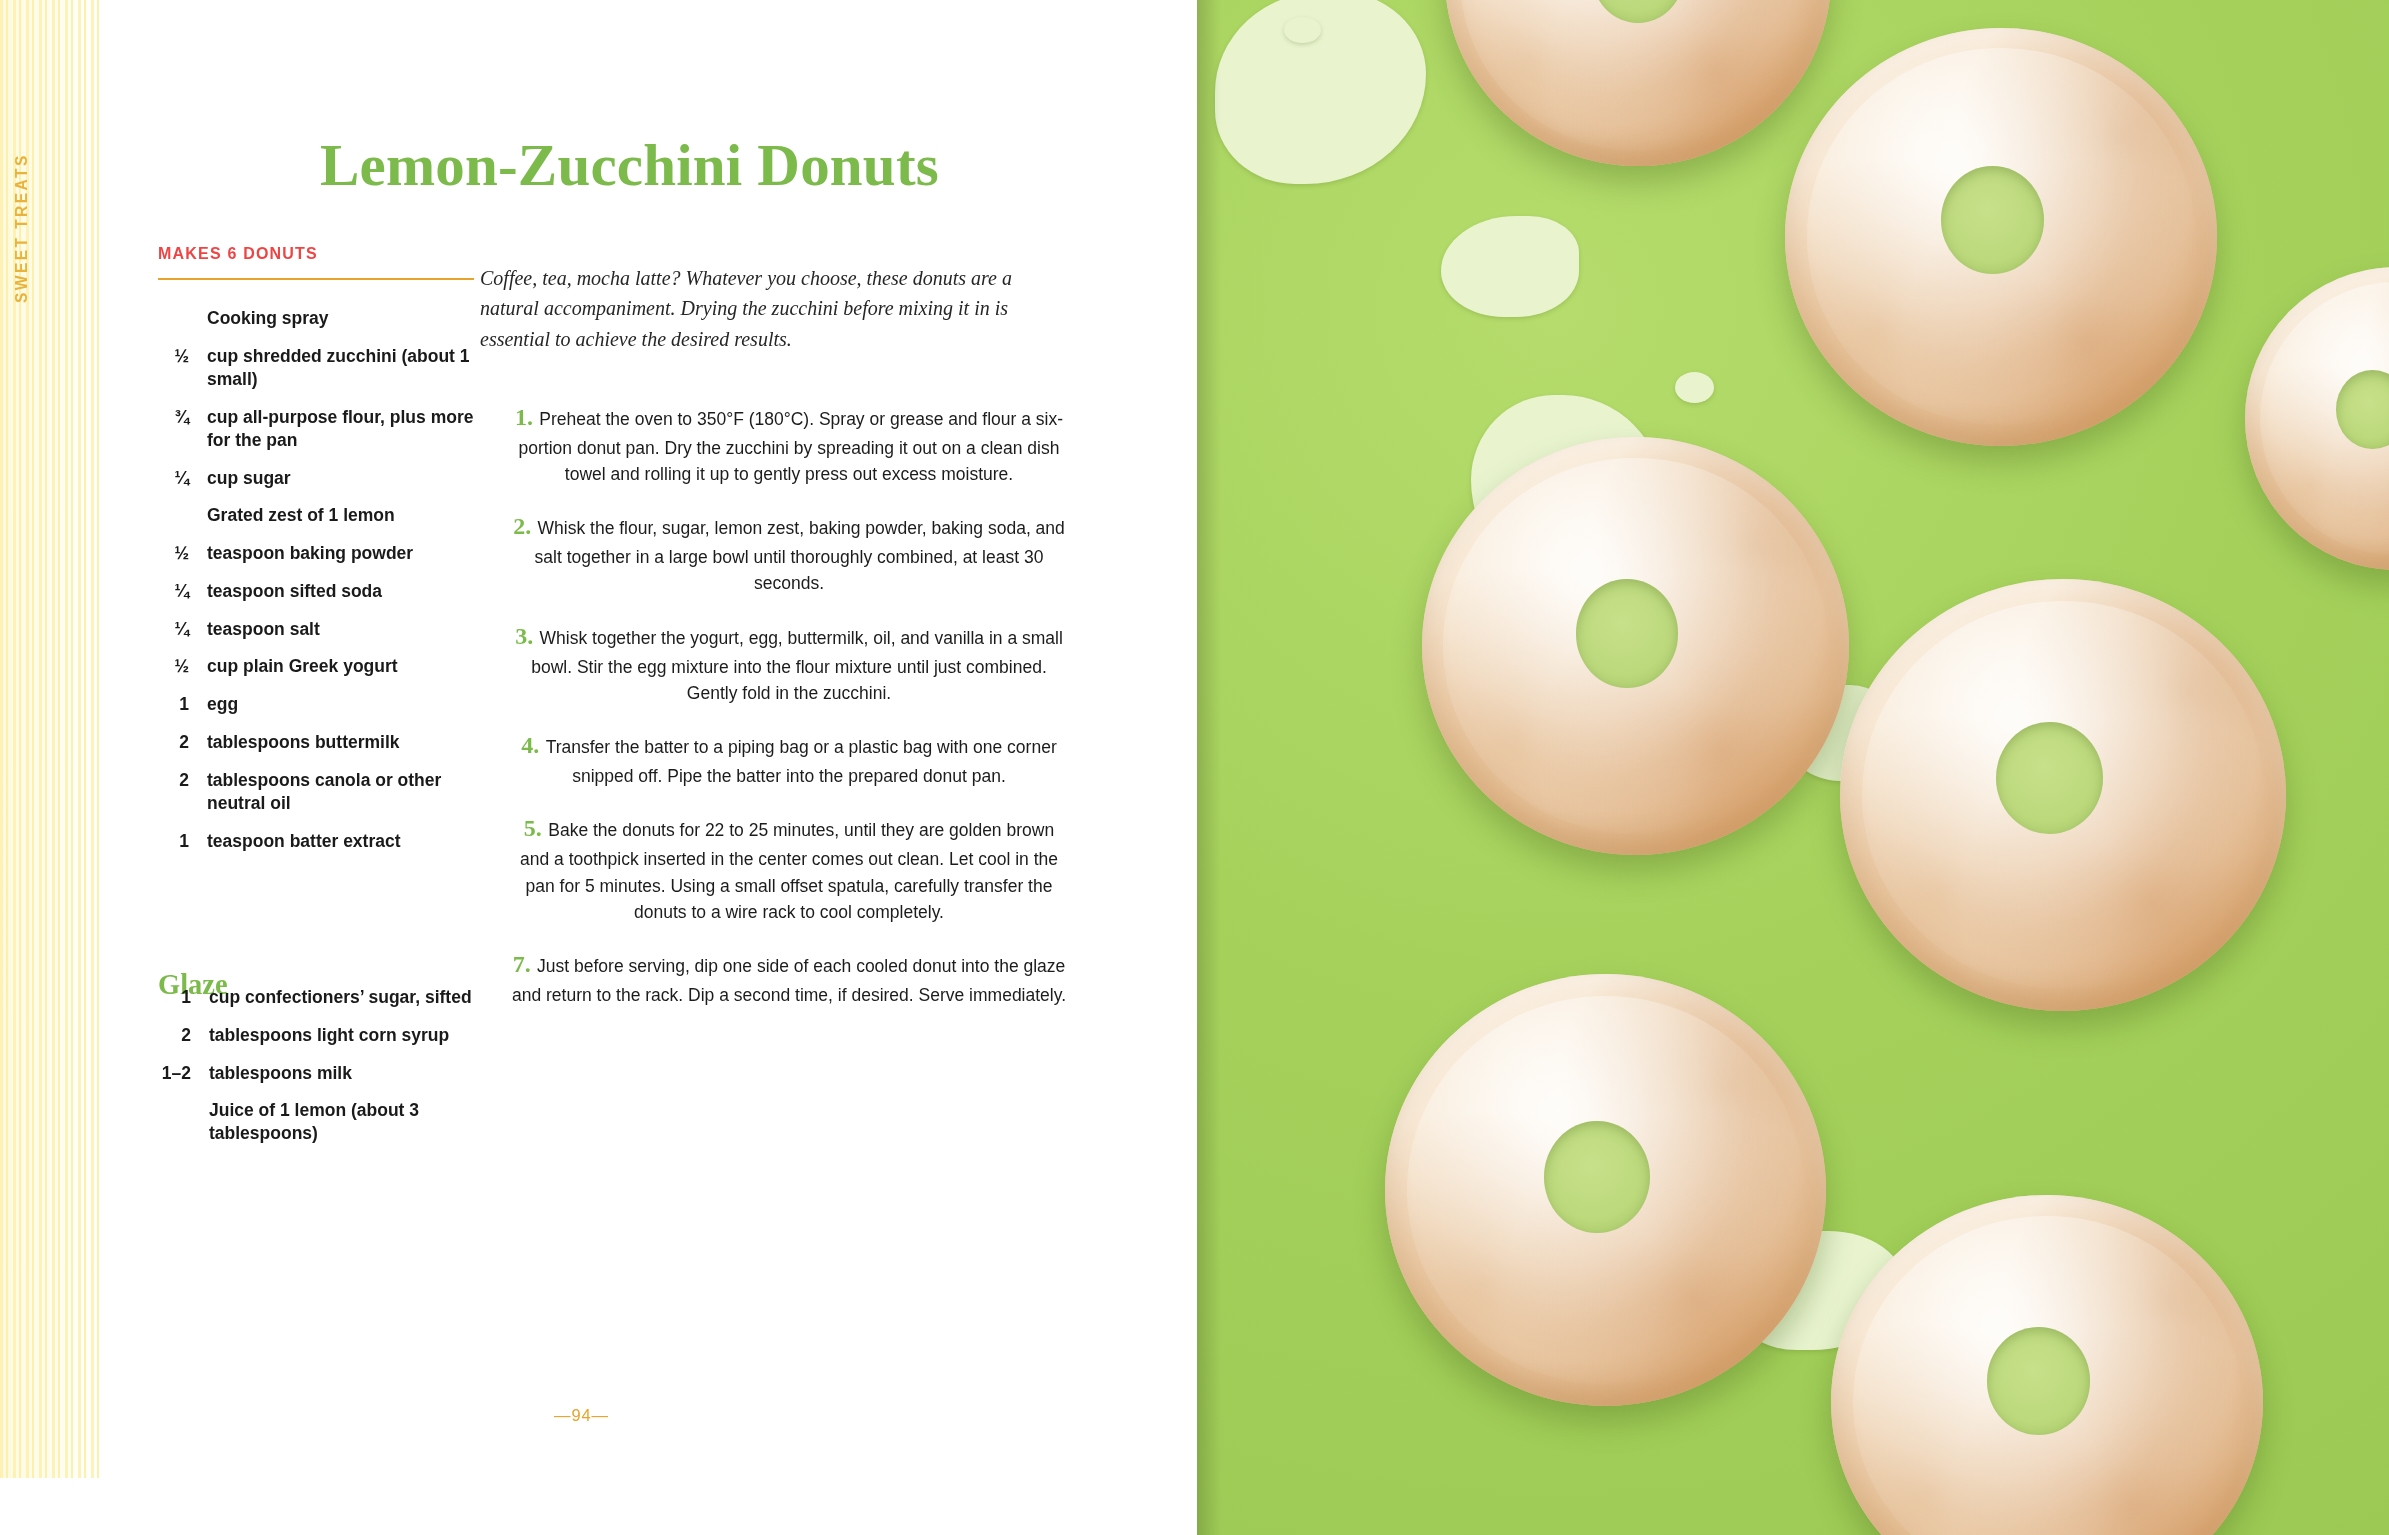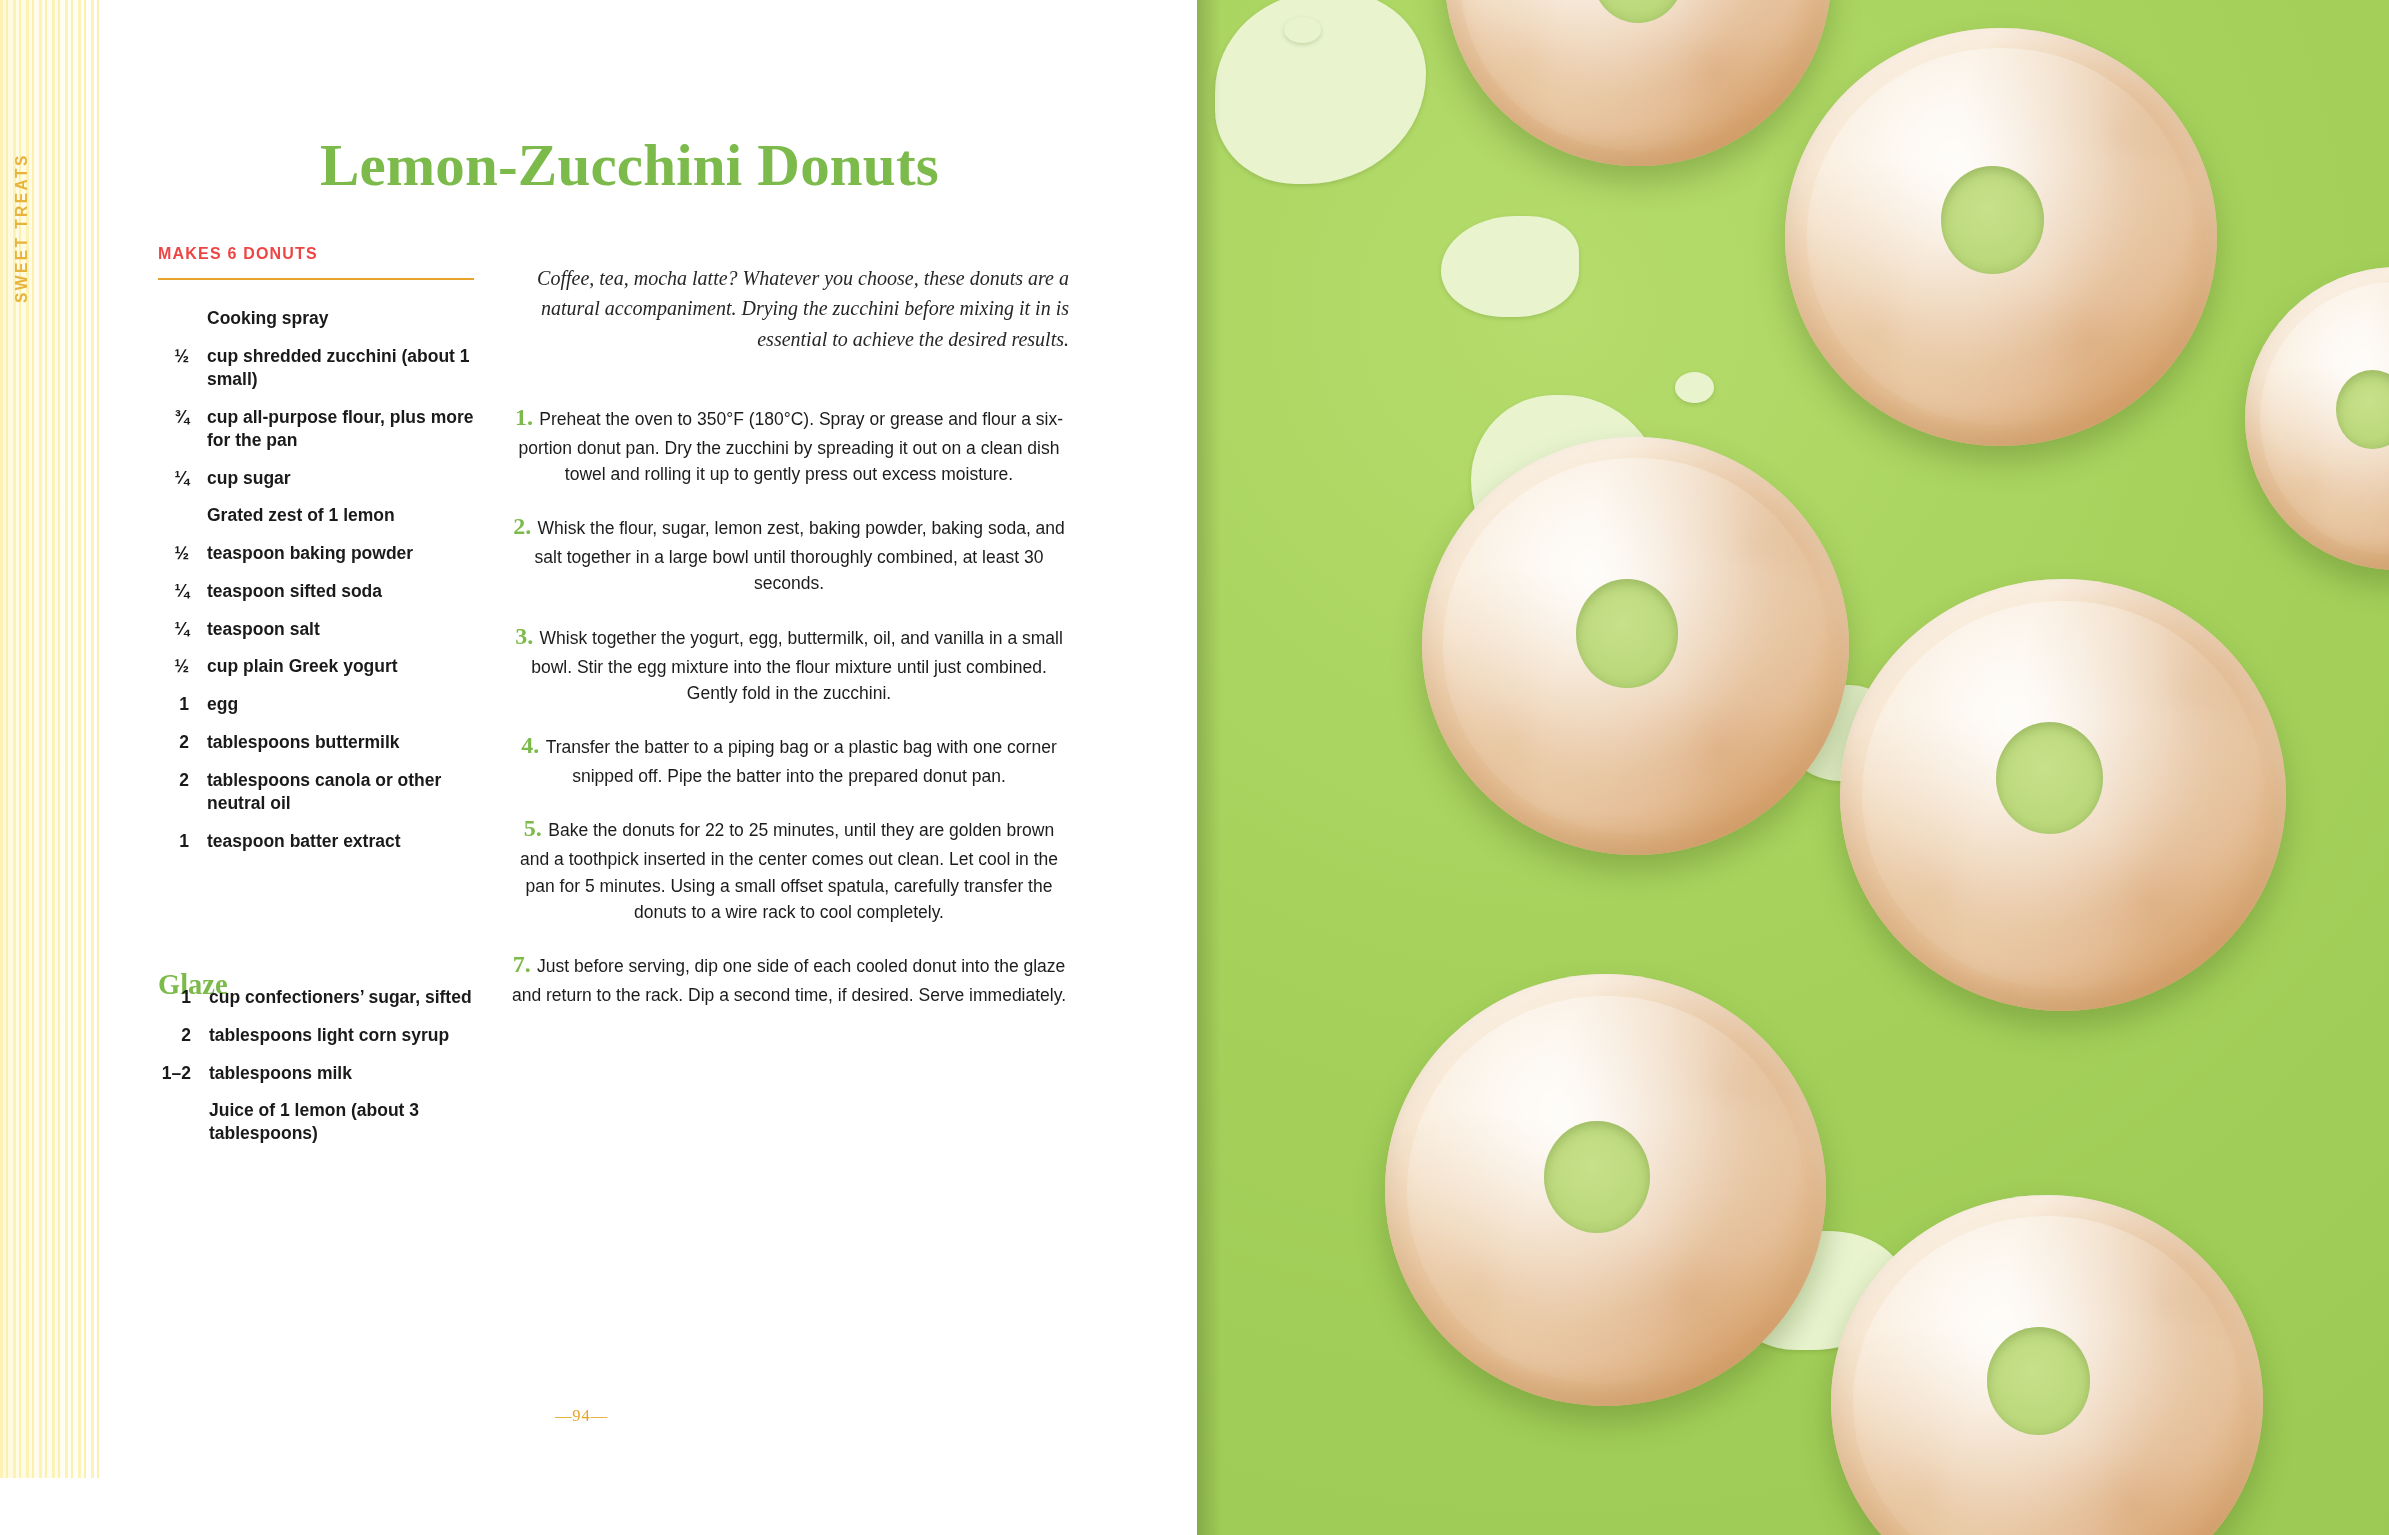--- a/index.html
+++ b/index.html
@@ -133,7 +133,7 @@
 
   .intro {
     position: absolute;
-    left: 508px;
+    left: 480px;
     top: 243px;
     width: 561px;
     font-family: "Liberation Serif", serif;
@@ -141,7 +141,6 @@
     font-size: 20px;
     line-height: 1.52;
     color: #262626;
-    text-align: right;
   }
   .steps {
     position: absolute;

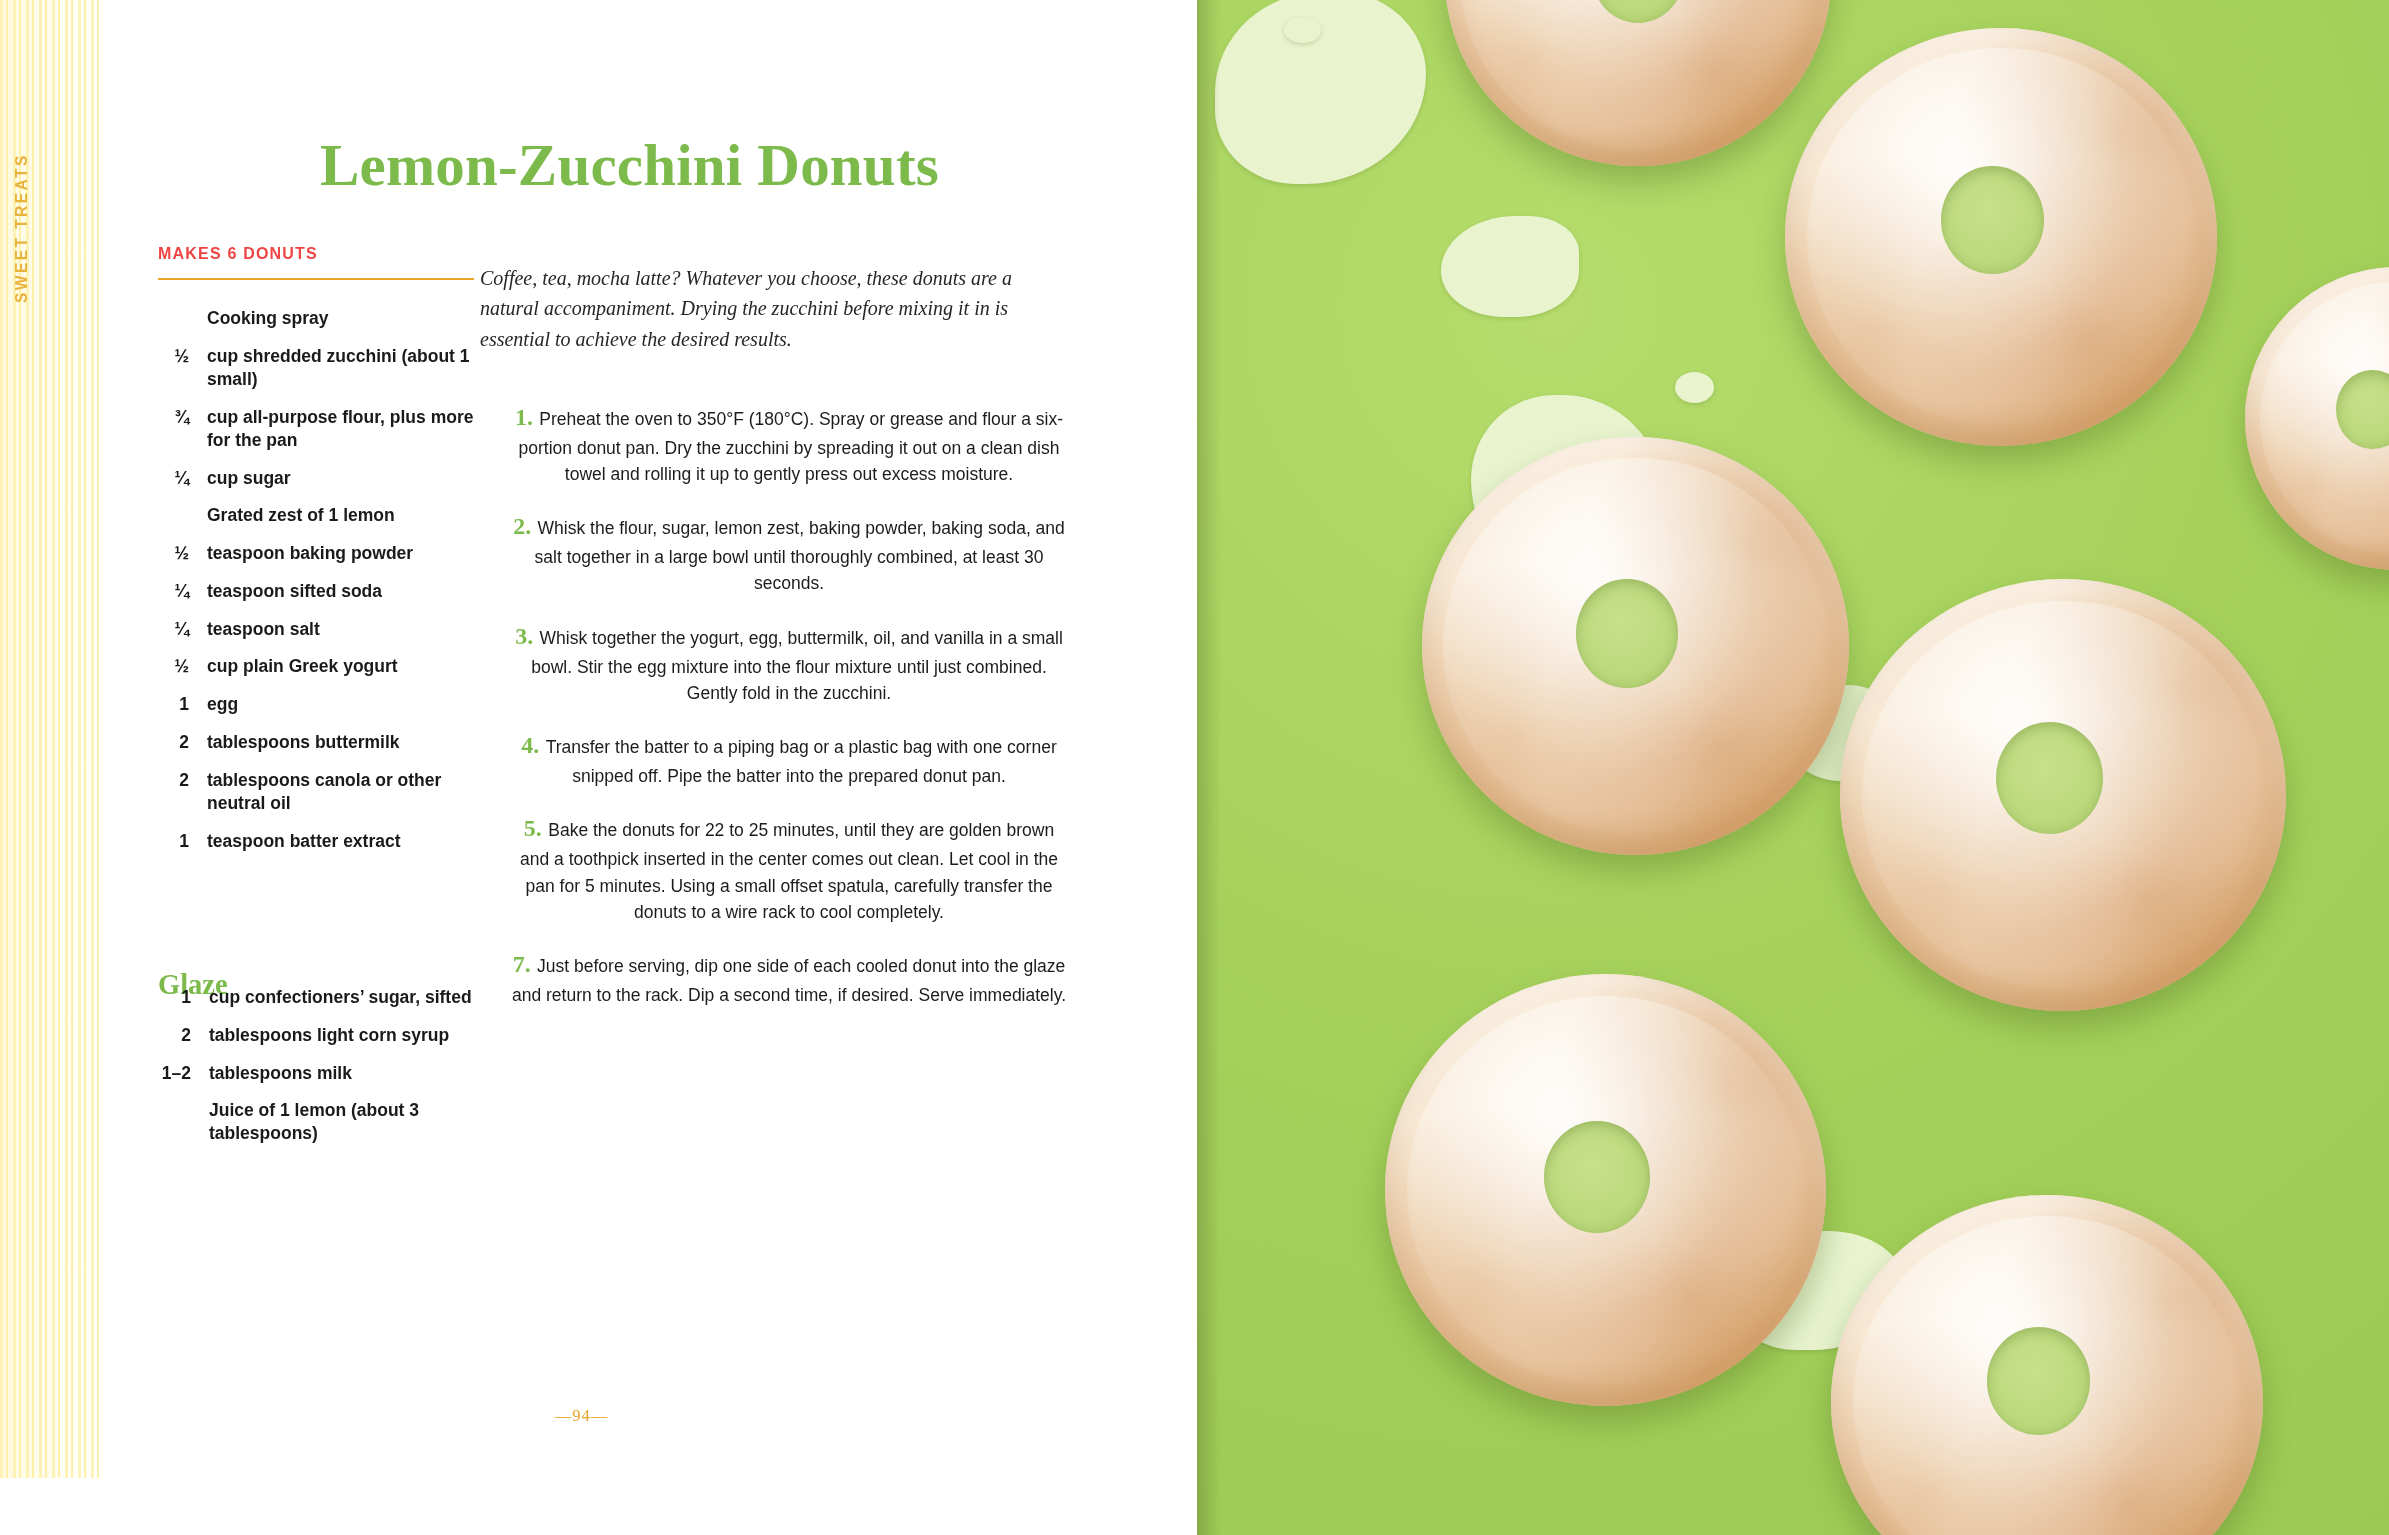--- a/index.html
+++ b/index.html
@@ -171,7 +171,6 @@
     font-size: 16.5px;
     color: #e8a32a;
     letter-spacing: 0.9px;
-    font-family: Liberation Serif, serif;
   }
 
   

